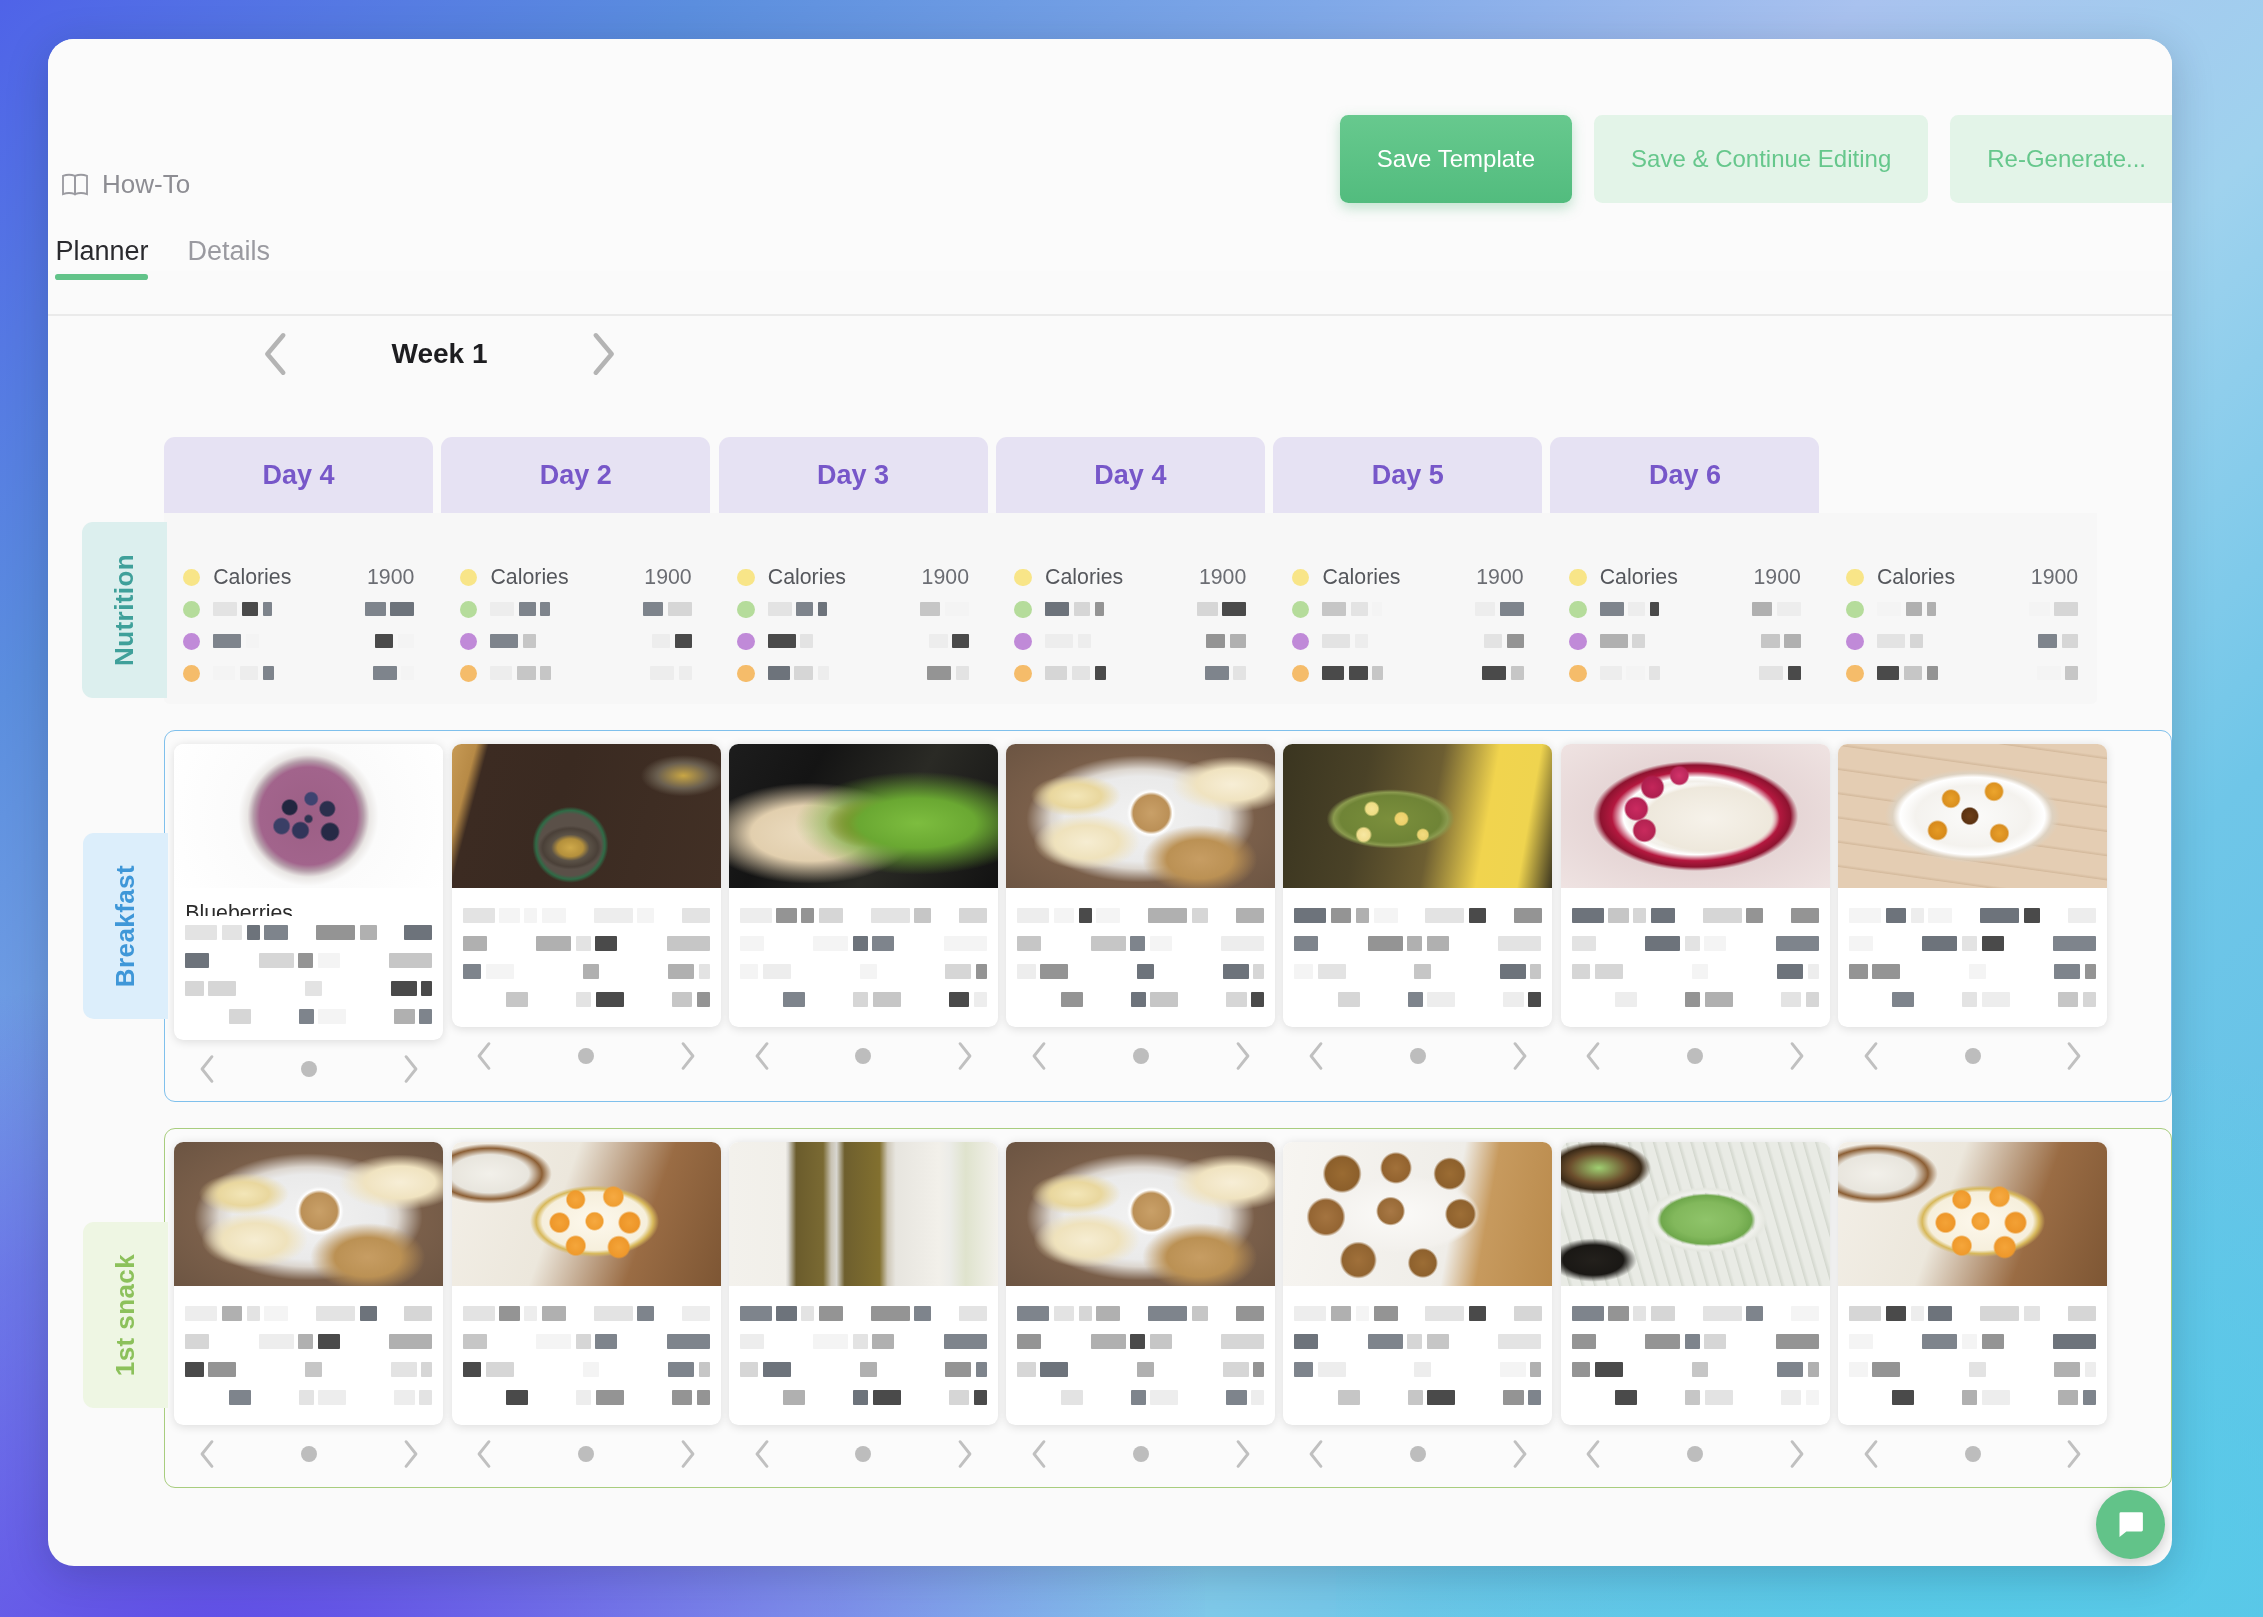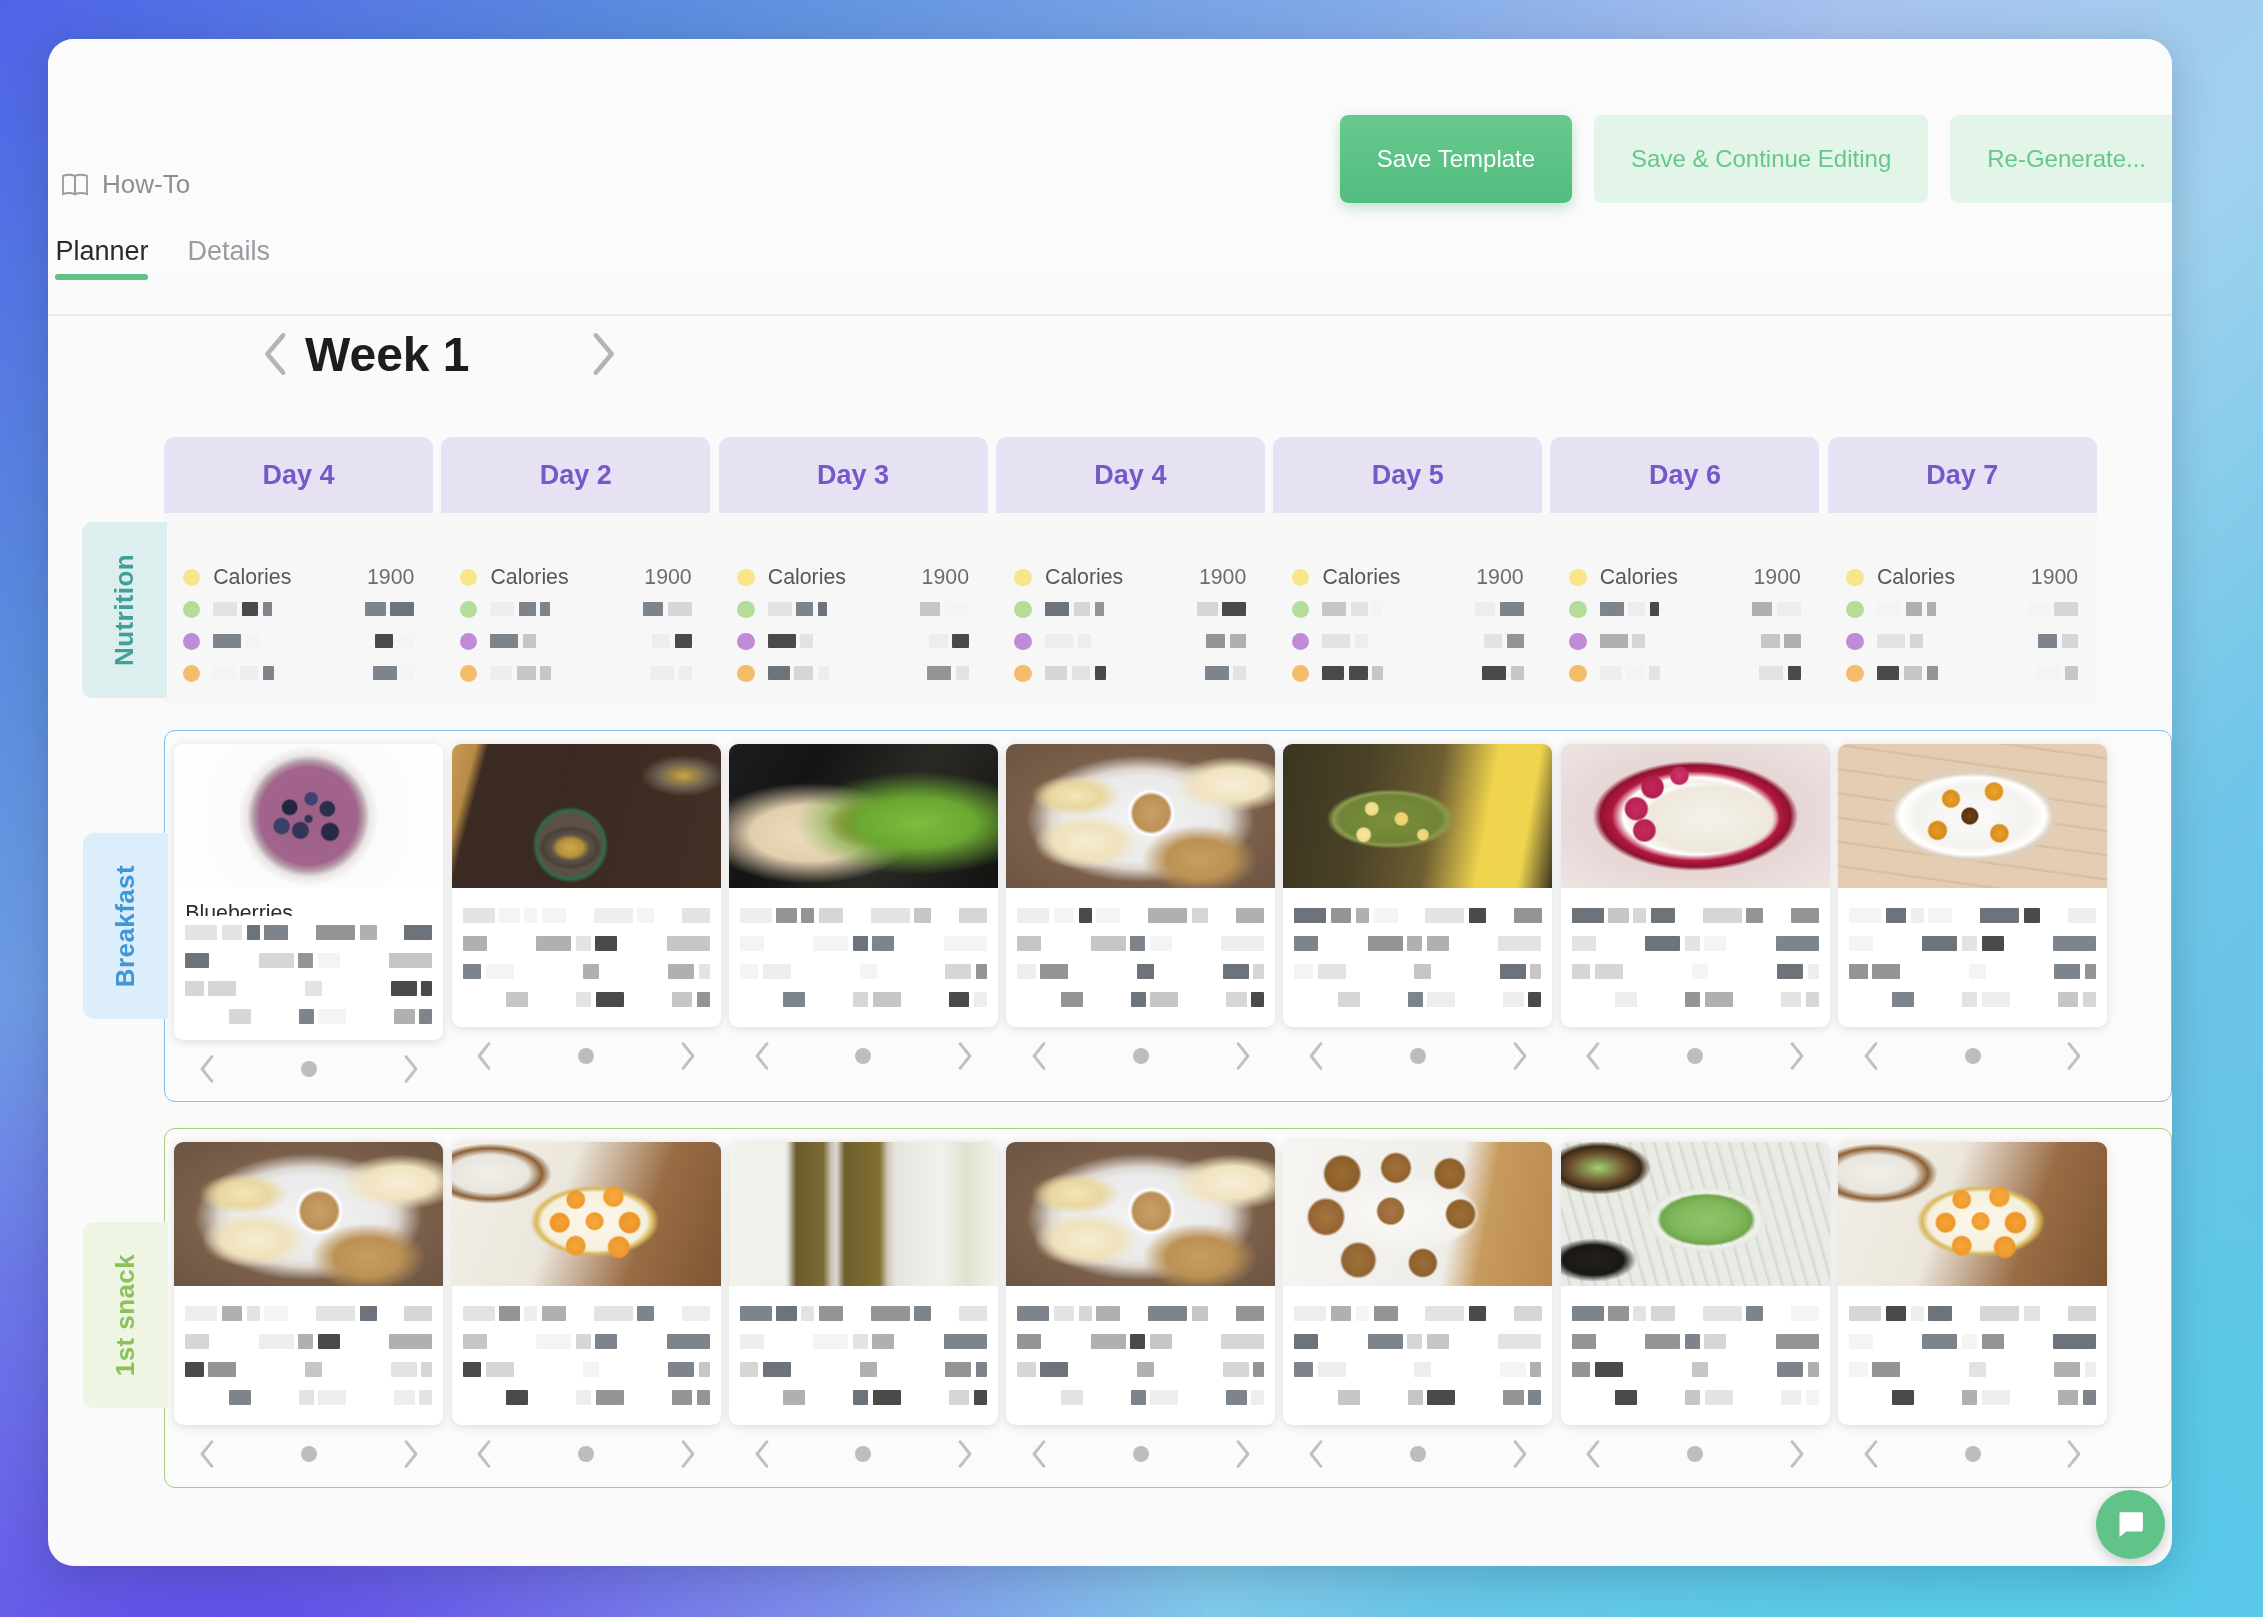--- a/index.html
+++ b/index.html
@@ -61,7 +61,7 @@
 
   .weeknav{ display:flex; align-items:center; gap:0; margin:54px 0 0 199px; }
   .chev{ width:58px; height:58px; display:flex; align-items:center; justify-content:center; cursor:pointer; }
-  .week-label{ font-size:48px; font-weight:700; color:#1d1d20; width:269px; }
+  .week-label{ font-size:28px; font-weight:700; color:#1d1d20; width:269px; text-align:center; }
 
   .grid-head{ display:flex; gap:8.3px; margin:54px 0 0 116px; }
   .day-head{

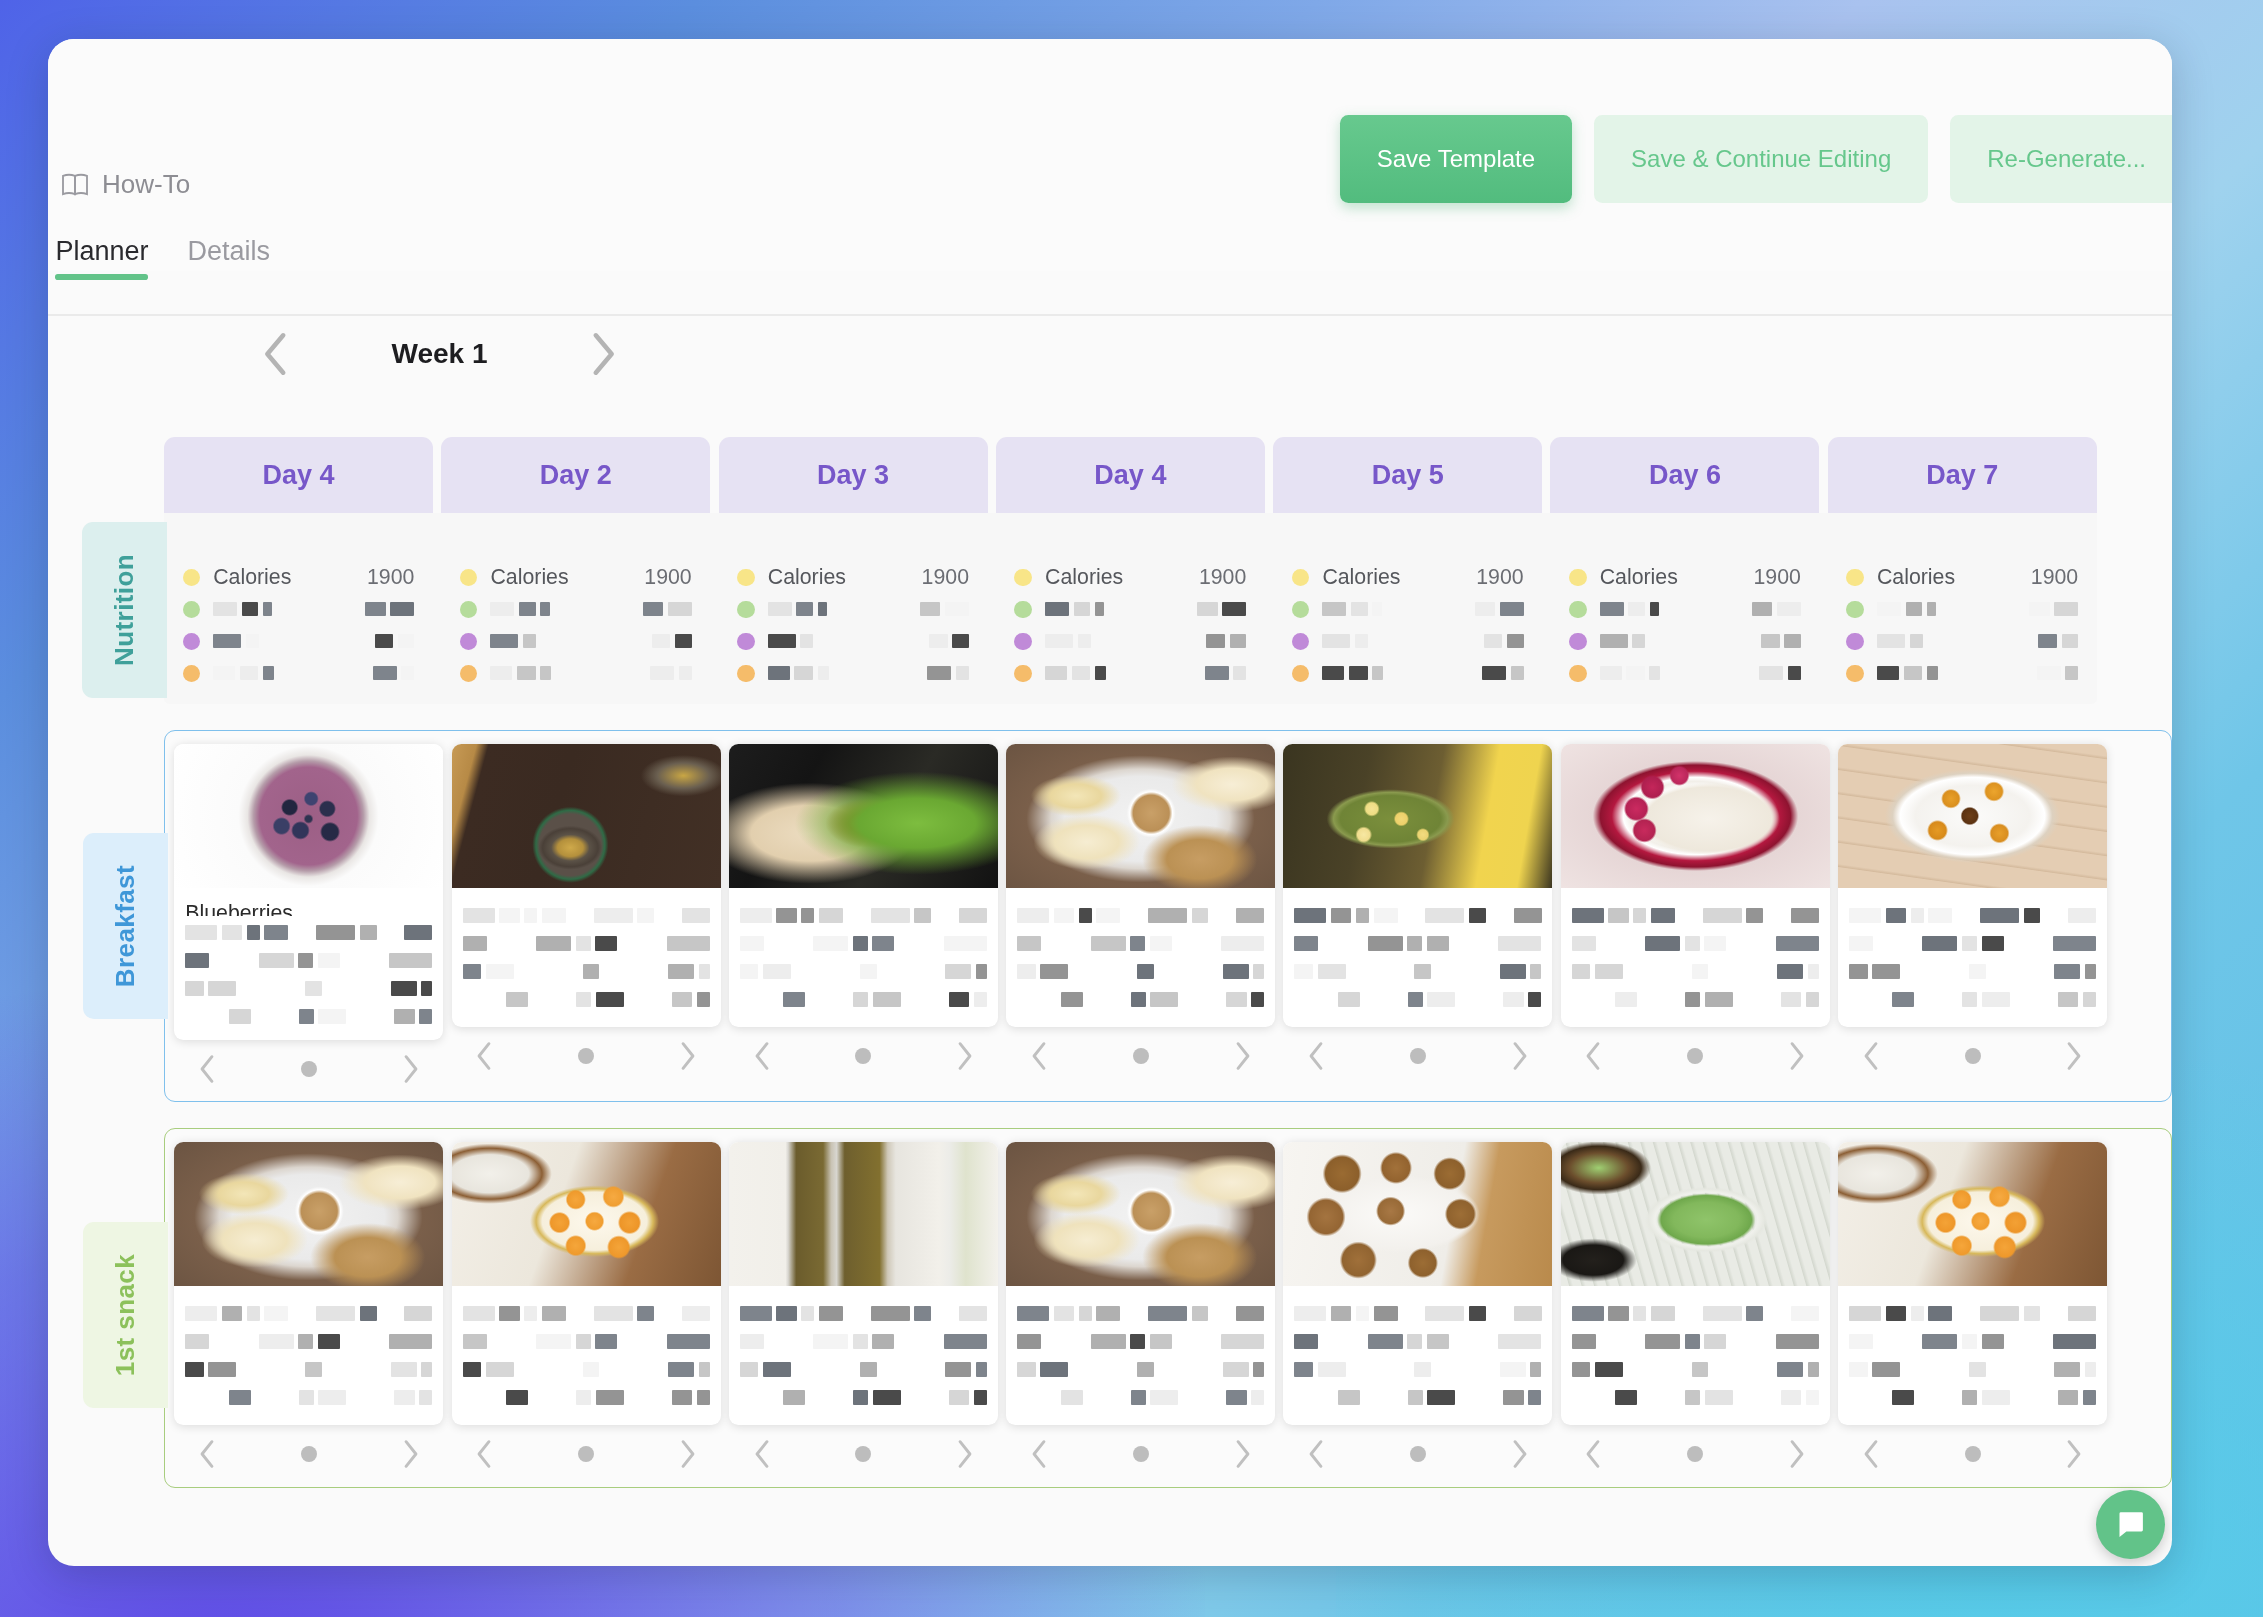--- a/index.html
+++ b/index.html
@@ -174,7 +174,6 @@
       <div class="day-head">Day 4</div>
       <div class="day-head">Day 5</div>
       <div class="day-head">Day 6</div>
-      <div class="day-head">Day 7</div>
     </div>
 
     <div class="nutri-row">

